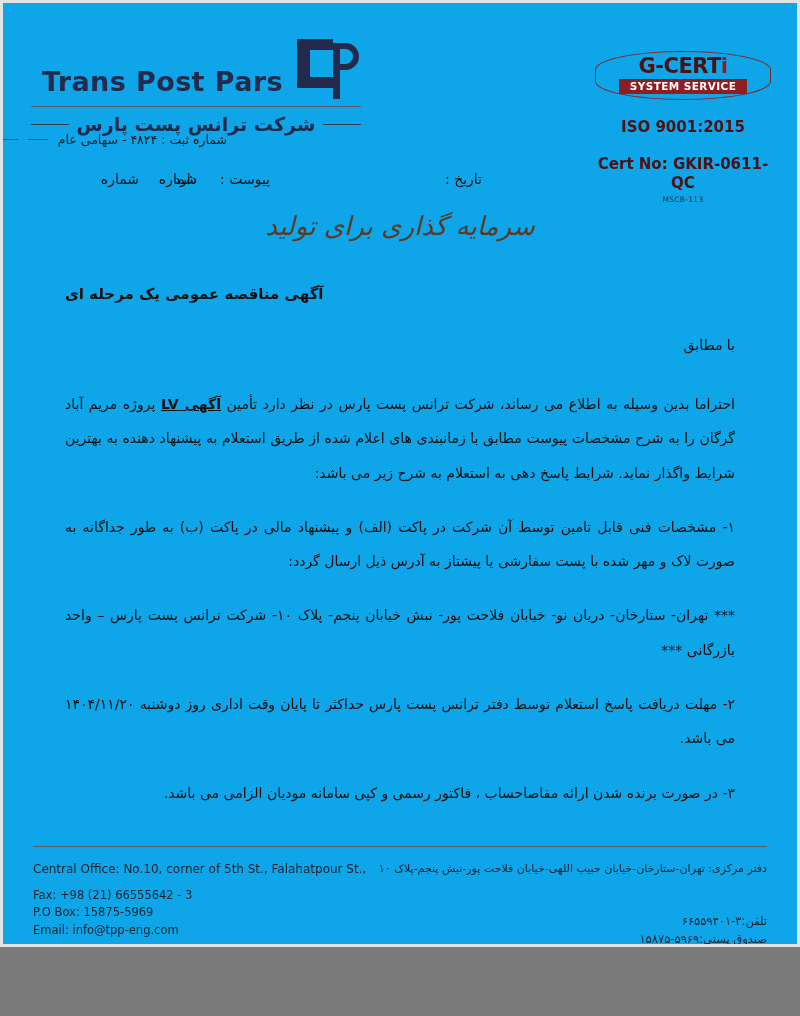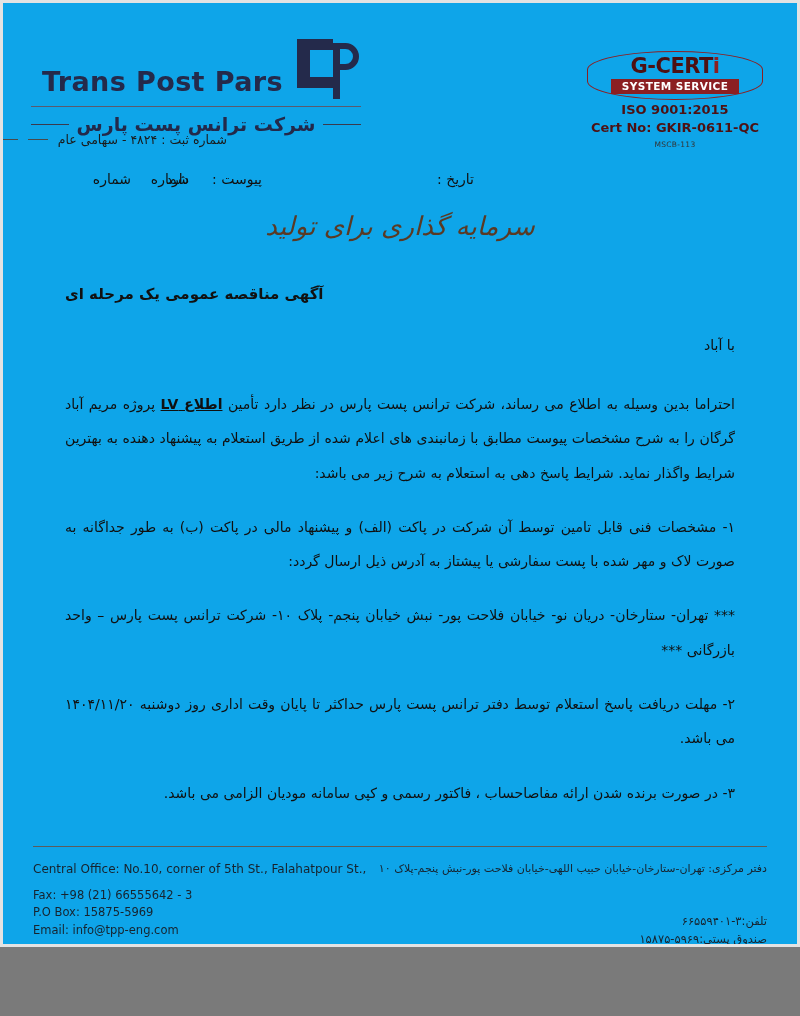--- a/index.html
+++ b/index.html
@@ -117,7 +117,7 @@
   
   .cert {
     position: absolute;
-    right: 34px;
+    right: 26px;
     top: 48px;
     width: 176px;
     text-align: center;

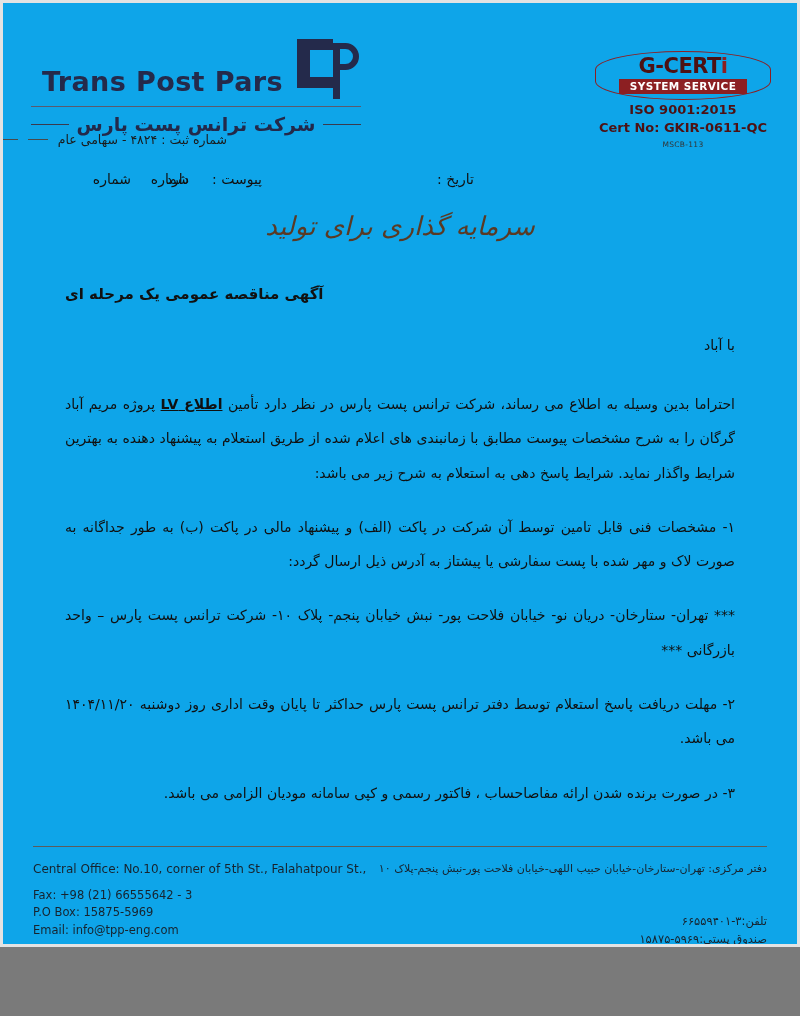--- a/index.html
+++ b/index.html
@@ -148,11 +148,11 @@
     width: 128px;
   }
   .cert-line {
-    font-size: 13px;
+    font-size: 15px;
     font-weight: bold;
     color: #4d1113;
     line-height: 1.25;
-    margin-top: 2px;
+    margin-top: 18px;
   }
   .cert-code {
     font-size: 7.5px;

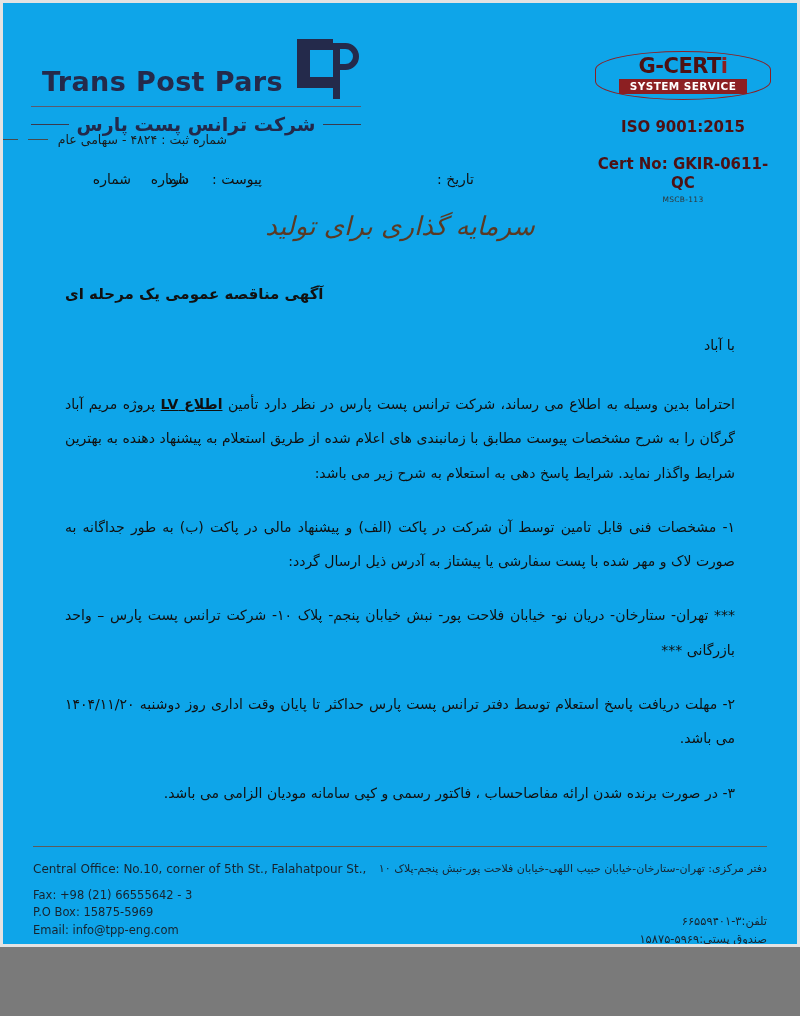--- a/index.html
+++ b/index.html
@@ -192,7 +192,7 @@
   .fields {
     position: absolute;
     top: 168px;
-    left: 0; right: 8px;
+    left: 0; right: 0;
     height: 26px;
     direction: rtl;
     font-size: 14px;

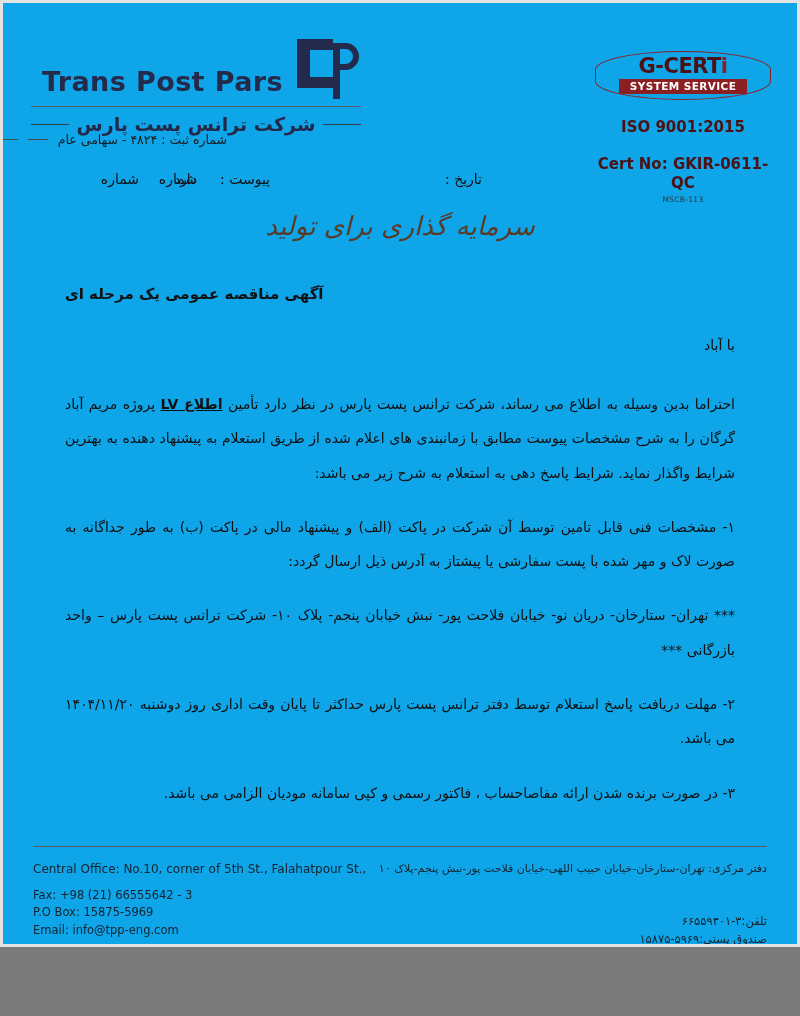--- a/index.html
+++ b/index.html
@@ -368,7 +368,7 @@
 
     <div class="doc-title">آگهی مناقصه عمومی یک مرحله ای</div>
 
-    <div class="salam"><span>با آباد</span></div>
+    <div class="salam"><span>با مطابق</span></div>
 
     <p class="para">
       <span>احتراما بدین وسیله به اطلاع می رساند، شرکت ترانس پست پارس در نظر دارد تأمین </span><span class="hl">اطلاع LV</span><span> پروژه مریم آباد گرگان را به شرح مشخصات پیوست مطابق با زمانبندی های اعلام شده از طریق استعلام به پیشنهاد دهنده به بهترین شرایط واگذار نماید. شرایط پاسخ دهی به استعلام به شرح زیر می باشد:</span>

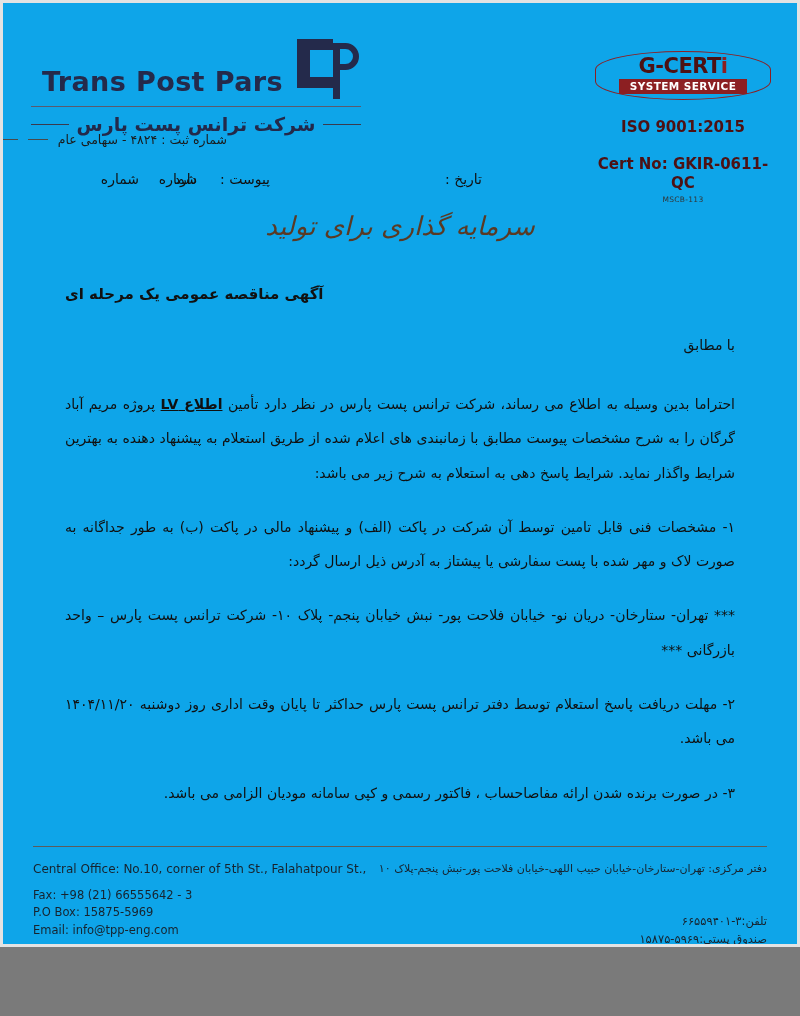--- a/index.html
+++ b/index.html
@@ -371,7 +371,7 @@
     <div class="salam"><span>با مطابق</span></div>
 
     <p class="para">
-      <span>احتراما بدین وسیله به اطلاع می رساند، شرکت ترانس پست پارس در نظر دارد تأمین </span><span class="hl">اطلاع LV</span><span> پروژه مریم آباد گرگان را به شرح مشخصات پیوست مطابق با زمانبندی های اعلام شده از طریق استعلام به پیشنهاد دهنده به بهترین شرایط واگذار نماید. شرایط پاسخ دهی به استعلام به شرح زیر می باشد:</span>
+      <span>احتراما بدین وسیله به اطلاع می رساند، شرکت ترانس پست پارس در نظر دارد تأمین </span><span class="hl">آگهی LV</span><span> پروژه مریم آباد گرگان را به شرح مشخصات پیوست مطابق با زمانبندی های اعلام شده از طریق استعلام به پیشنهاد دهنده به بهترین شرایط واگذار نماید. شرایط پاسخ دهی به استعلام به شرح زیر می باشد:</span>
     </p>
 
     <p class="para">۱- مشخصات فنی قابل تامین توسط آن شرکت در پاکت (الف) و پیشنهاد مالی در پاکت (ب) به طور جداگانه به صورت لاک و مهر شده با پست سفارشی یا پیشتاز به آدرس ذیل ارسال گردد:</p>

